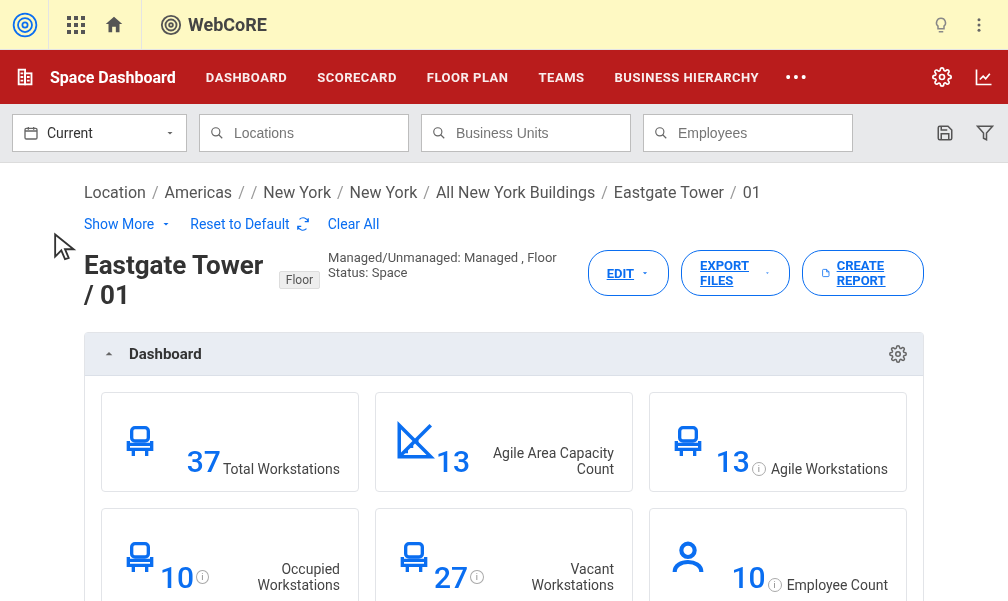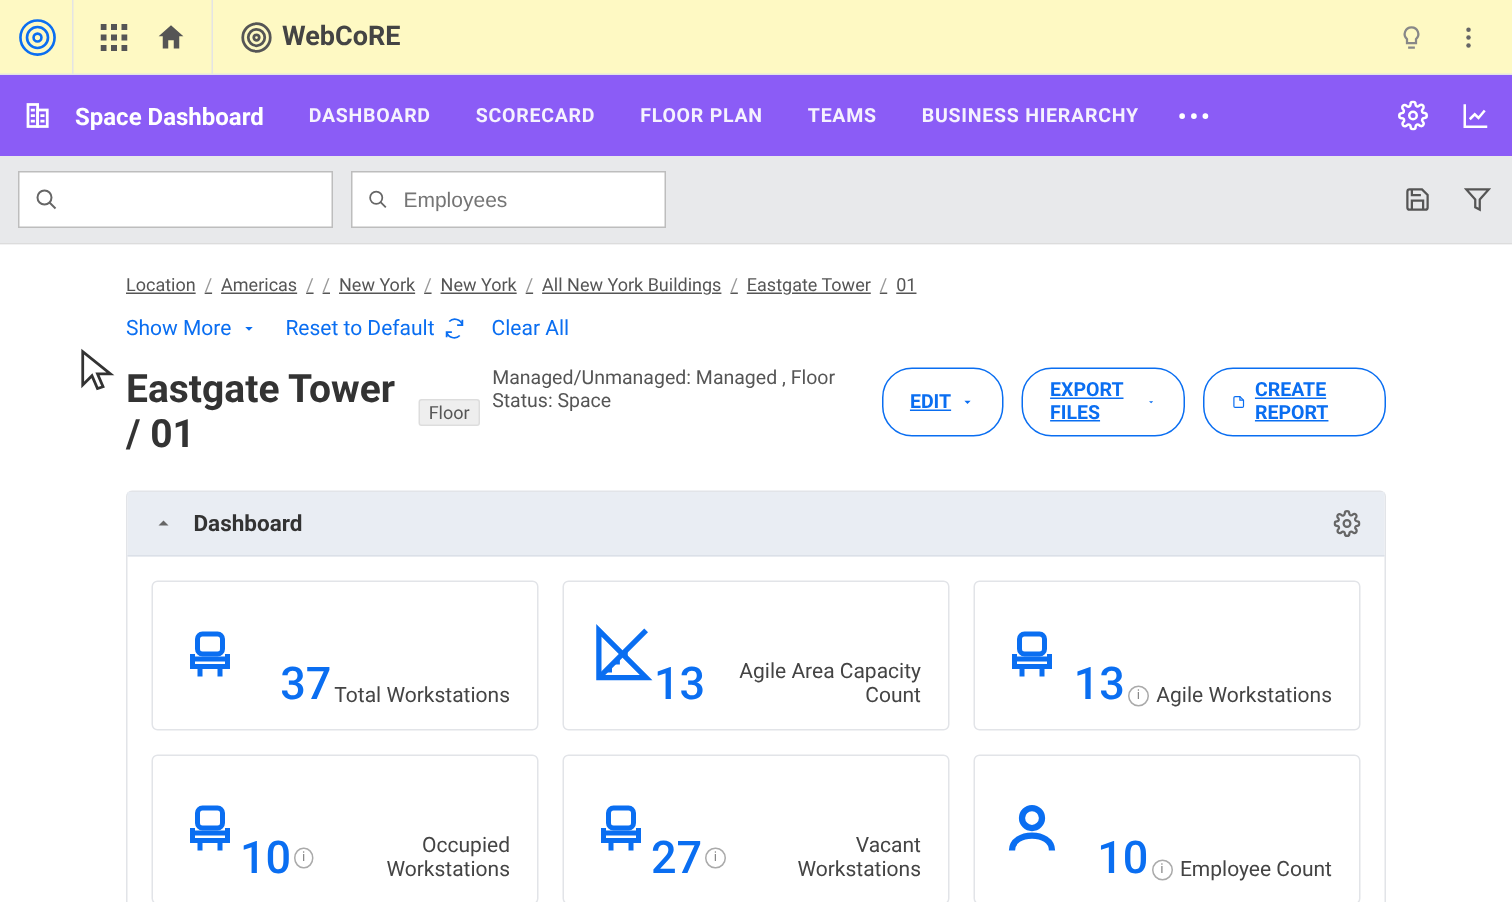--- a/index.html
+++ b/index.html
@@ -14,7 +14,7 @@
   .top-header .spacer { flex:1; }
   
   
-  .blue-nav { height:54px; background:#8b5cf6; display:flex; align-items:center; padding:0 12px; color:#fff; }
+  .blue-nav { height:54px; background:#b91c1c; display:flex; align-items:center; padding:0 12px; color:#fff; }
   .blue-nav .page-icon { width:28px;height:28px;display:flex;align-items:center;justify-content:center;}
   .blue-nav .page-label { font-weight:700; font-size:16px; margin-left:10px; margin-right:30px;}
   .blue-nav .tabs { display:flex; gap:30px; }

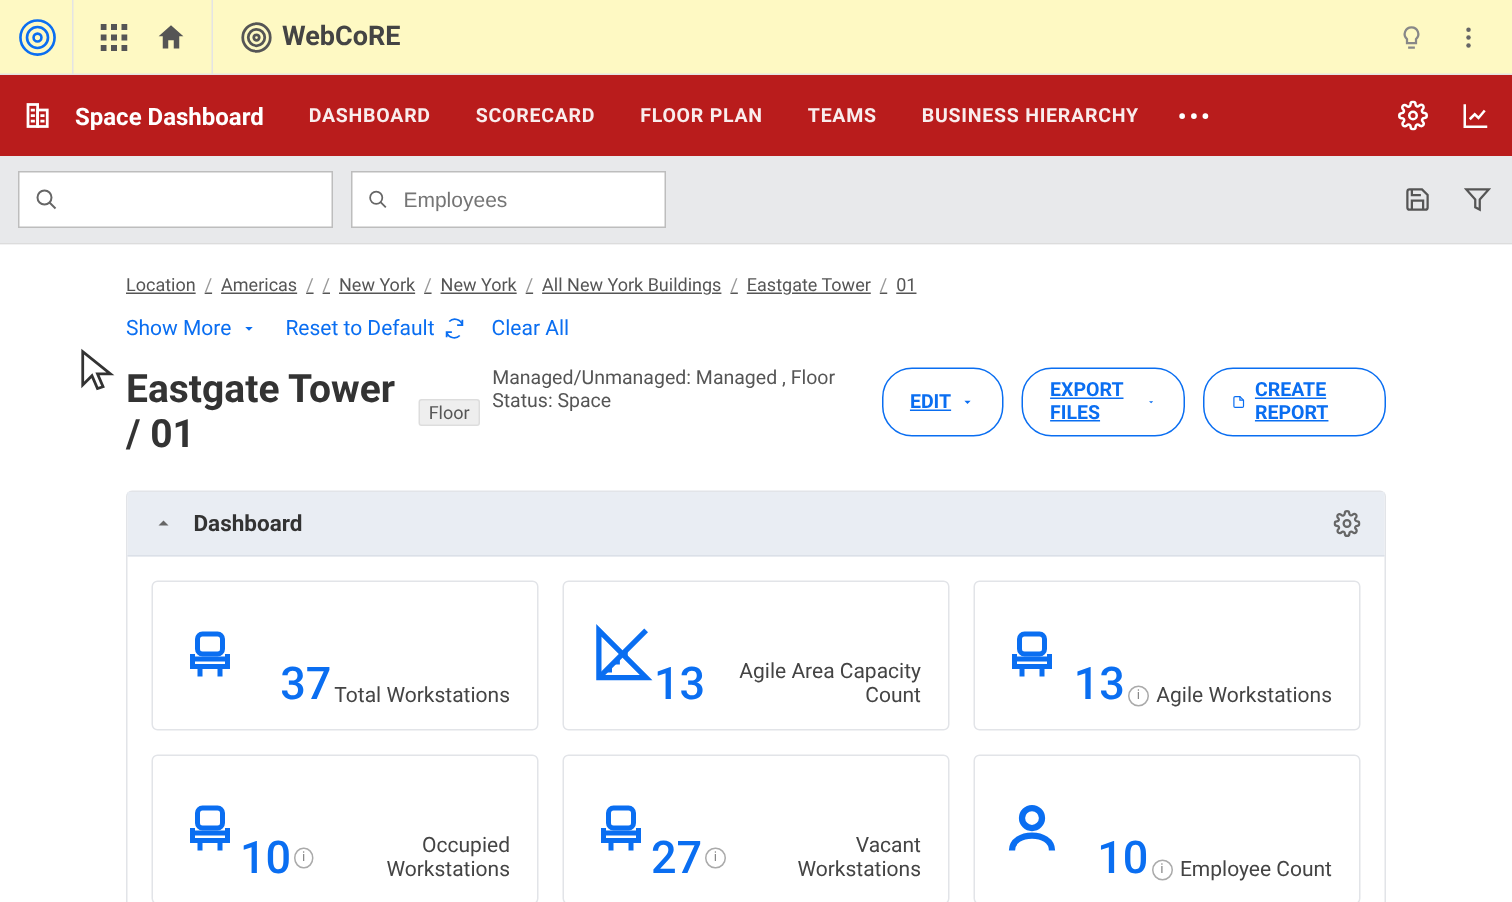--- a/index.html
+++ b/index.html
@@ -155,6 +155,16 @@
 </div>
 
 <div class="filter-bar">
+  <div class="dropdown">
+    <svg width="16" height="16" viewBox="0 0 24 24" fill="none" stroke="#666" stroke-width="2">
+        <rect x="3" y="5" width="18" height="16" rx="2"></rect>
+        <path d="M3 9h18M8 3v4M16 3v4"></path>
+      </svg>
+    <span>Current</span>
+    <svg class="caret" width="12" height="12" viewBox="0 0 24 24" fill="#666">
+        <path d="M7 10l5 5 5-5z"></path>
+      </svg>
+  </div>
   <div class="searchbox">
     <svg width="16" height="16" viewBox="0 0 24 24" fill="none" stroke="#666" stroke-width="2">
         <circle cx="10" cy="10" r="7"></circle>

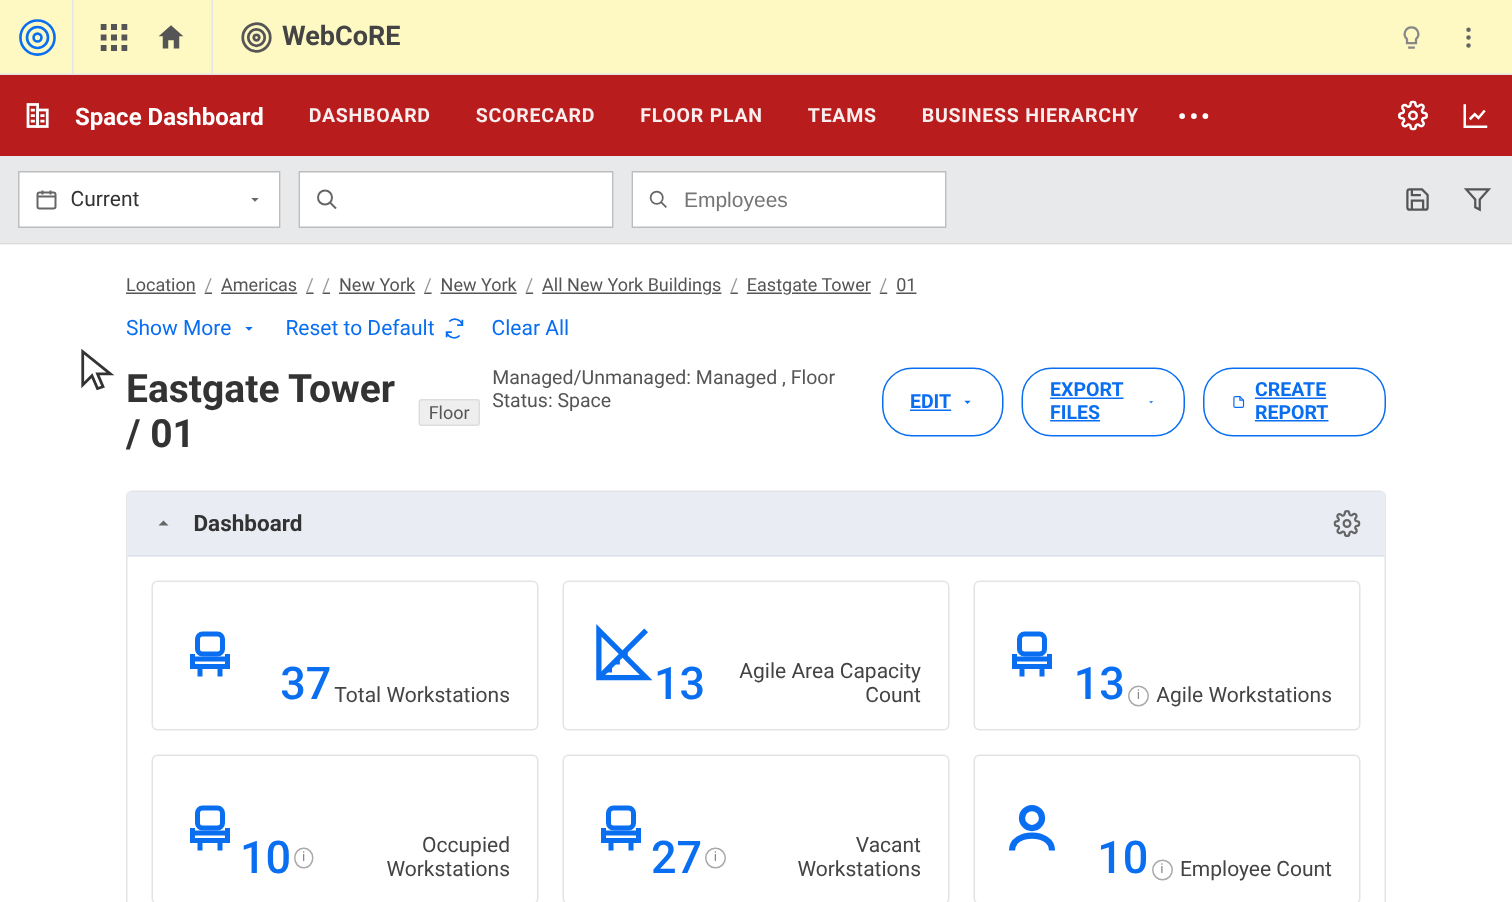--- a/index.html
+++ b/index.html
@@ -170,6 +170,7 @@
         <circle cx="10" cy="10" r="7"></circle>
         <path d="M21 21l-6-6"></path>
       </svg>
+    <input placeholder="Locations" style="">
   </div>
   <div class="searchbox">
     <svg width="16" height="16" viewBox="0 0 24 24" fill="none" stroke="#666" stroke-width="2">

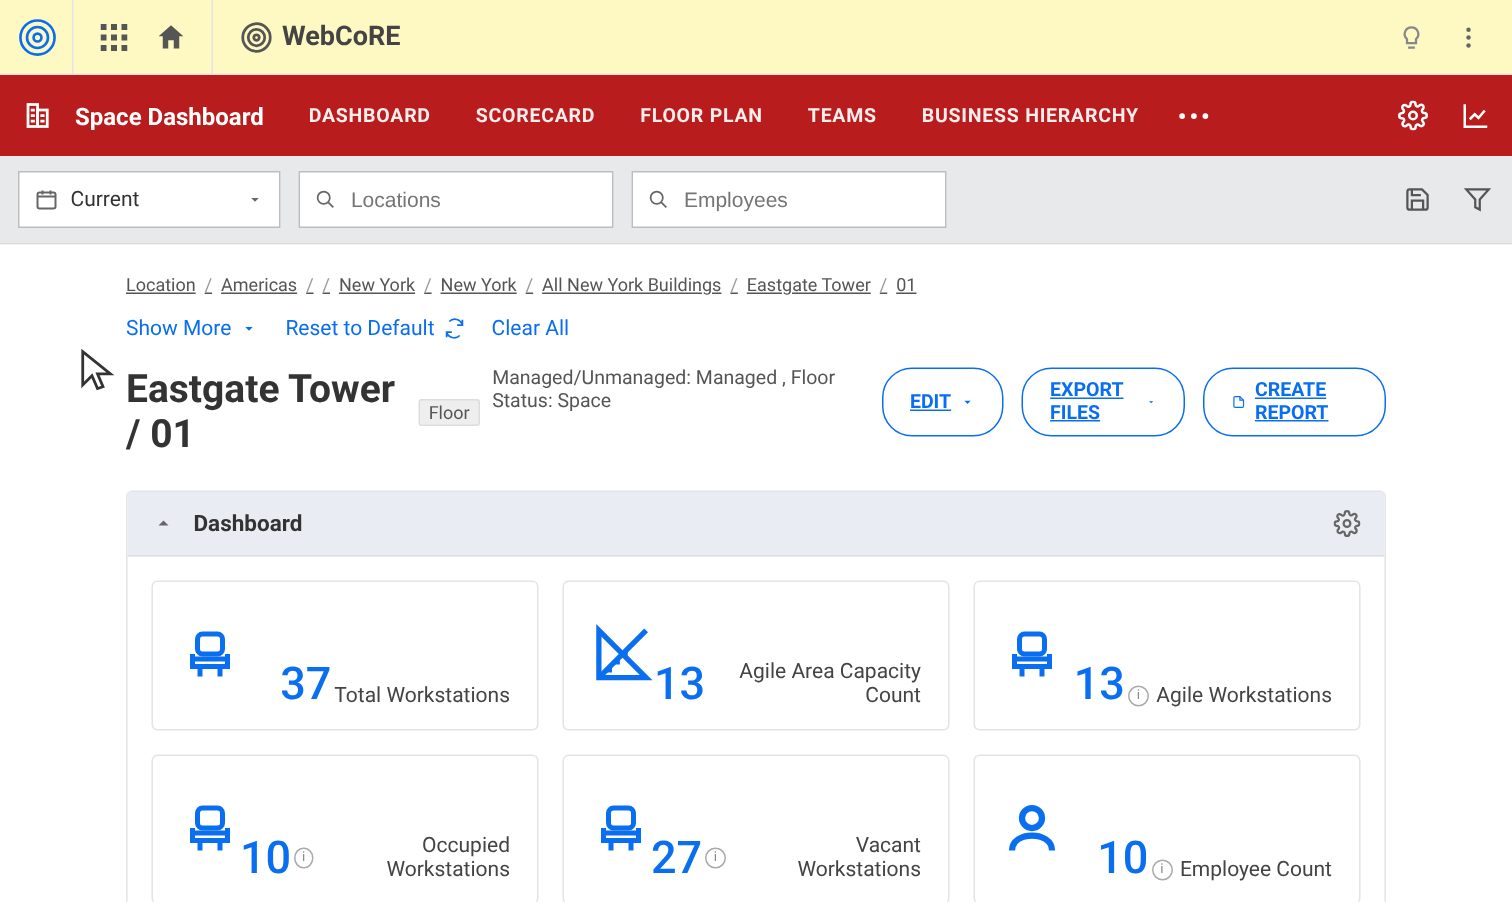--- a/index.html
+++ b/index.html
@@ -177,6 +177,13 @@
         <circle cx="10" cy="10" r="7"></circle>
         <path d="M21 21l-6-6"></path>
       </svg>
+    <input placeholder="Business Units" style="">
+  </div>
+  <div class="searchbox">
+    <svg width="16" height="16" viewBox="0 0 24 24" fill="none" stroke="#666" stroke-width="2">
+        <circle cx="10" cy="10" r="7"></circle>
+        <path d="M21 21l-6-6"></path>
+      </svg>
     <input placeholder="Employees" style="">
   </div>
   <div class="right-icons">

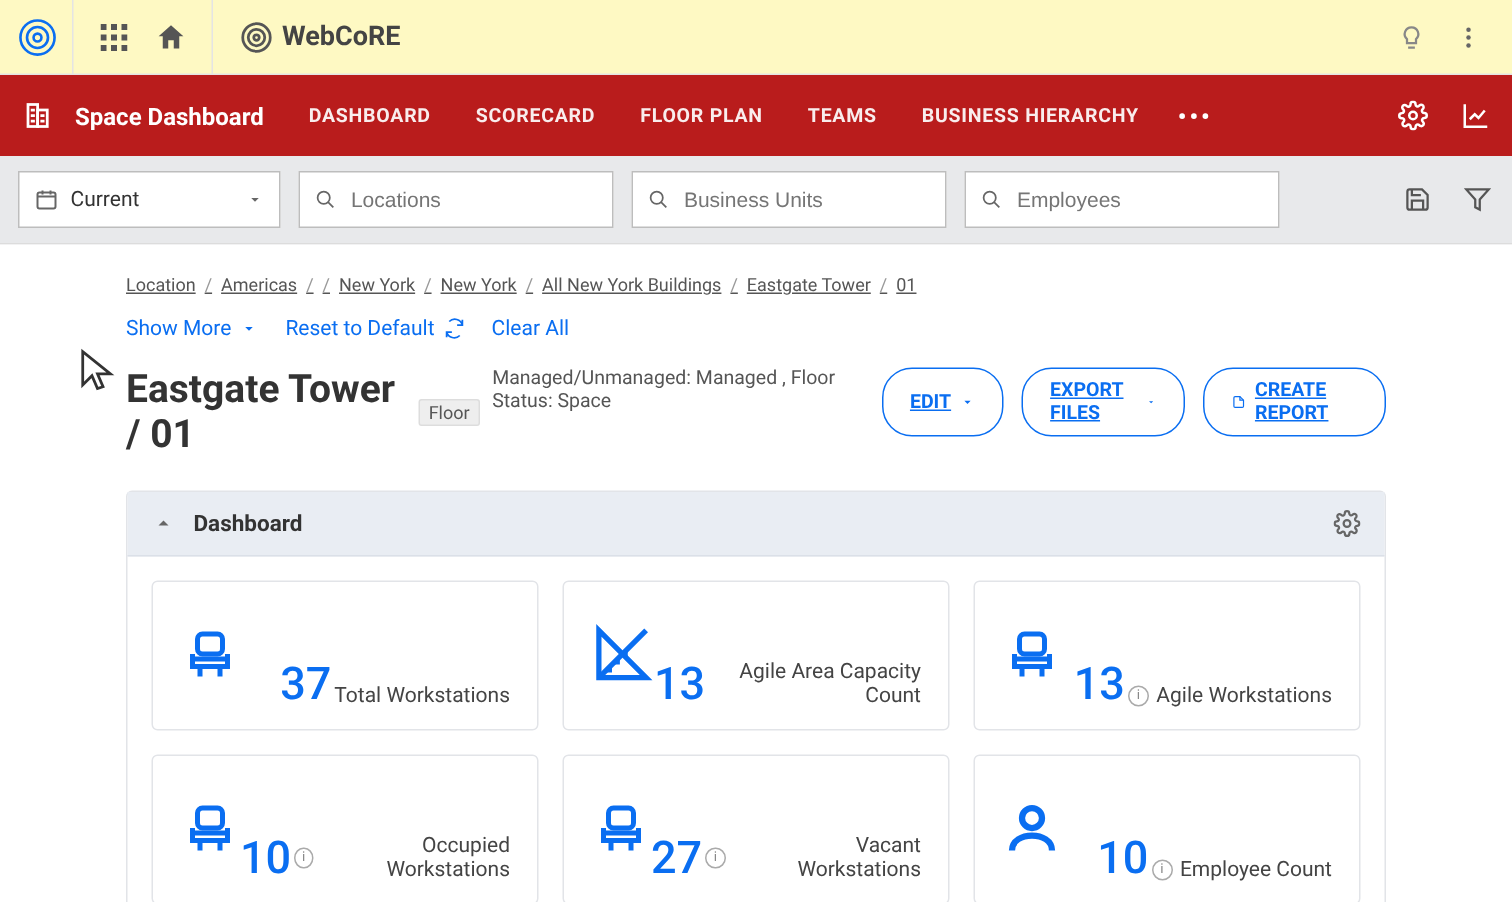--- a/index.html
+++ b/index.html
@@ -35,7 +35,7 @@
   
   
   .content { padding: 12px 14px 0 14px; background:#fff;}
-  .breadcrumb { font-size:12px; color:#555; padding: 8px 70px; display:flex; flex-wrap:wrap; gap:6px;text-decoration:underline;}
+  .breadcrumb { font-size:16px; color:#555; padding: 8px 70px; display:flex; flex-wrap:wrap; gap:6px;}
   .breadcrumb .sep { color:#999; }
   
   .page-actions { padding: 6px 70px 18px; display:flex; gap:18px; font-size:14px;}

